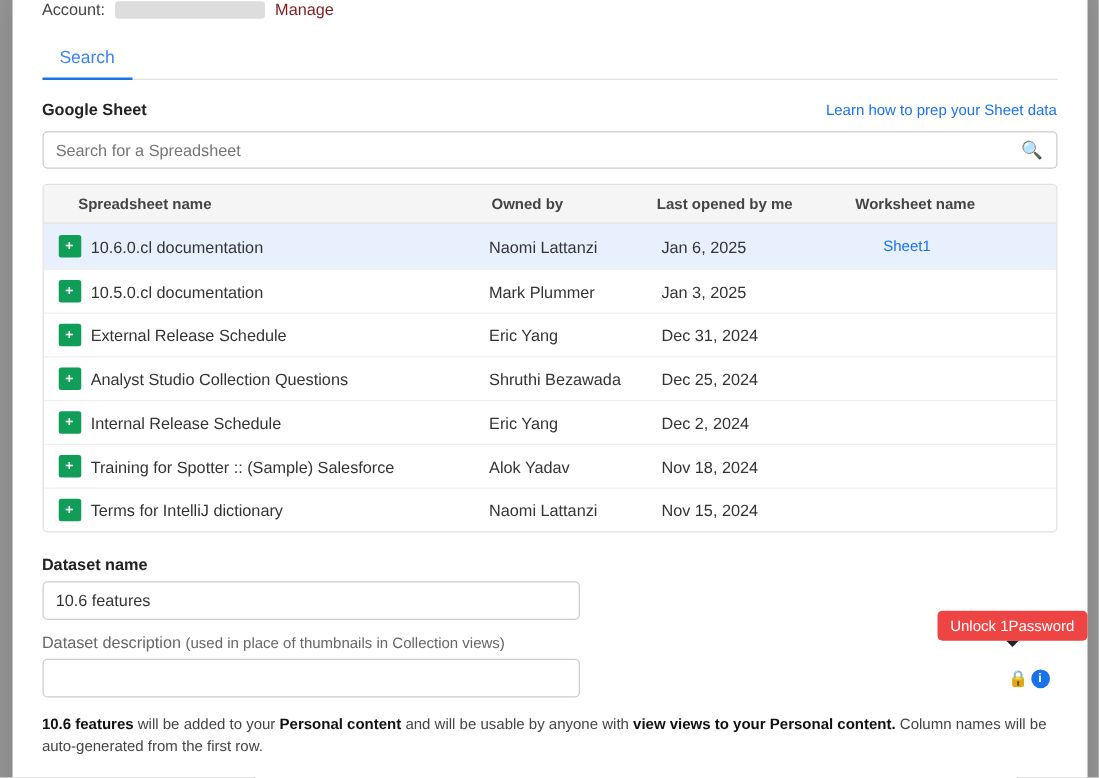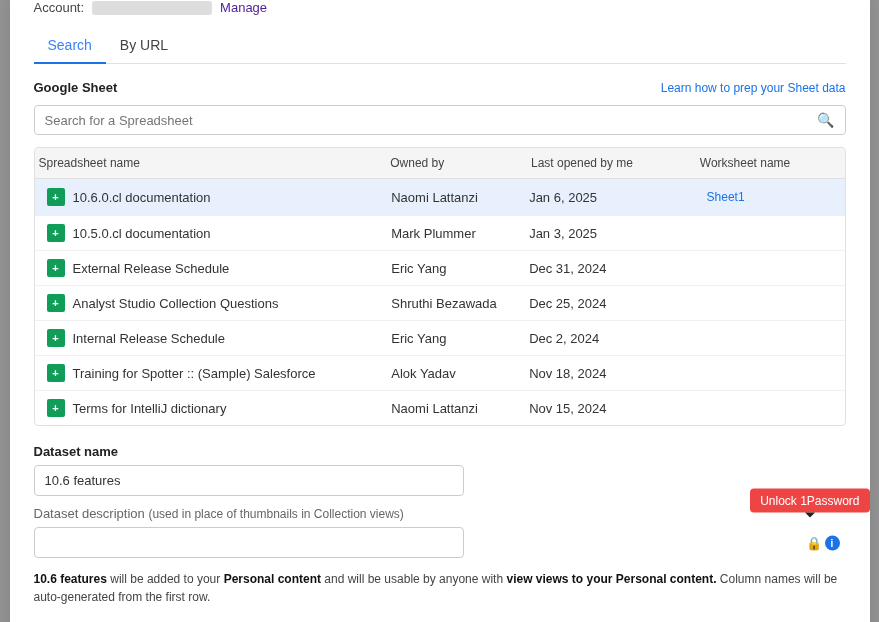--- a/index.html
+++ b/index.html
@@ -37,7 +37,7 @@
       border-radius: 3px;
     }
     .manage-link {
-      color: #4c1d95;
+      color: #7f1d1d;
       text-decoration: none;
       font-size: 13px;
     }

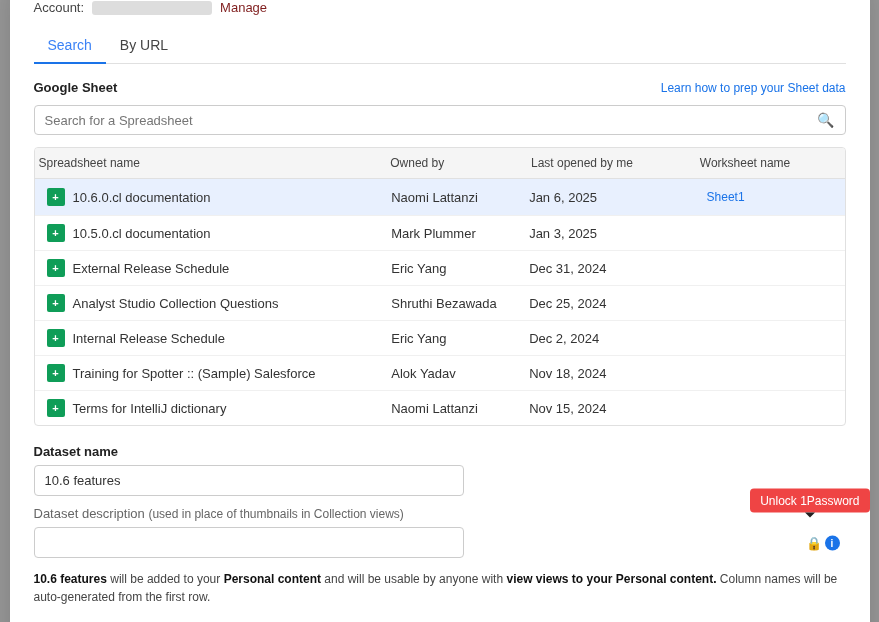--- a/index.html
+++ b/index.html
@@ -258,7 +258,6 @@
 
   <div class="tabs">
     <button class="tab active">Search</button>
-    <button class="tab">By URL</button>
   </div>
 
   <div class="section-header">

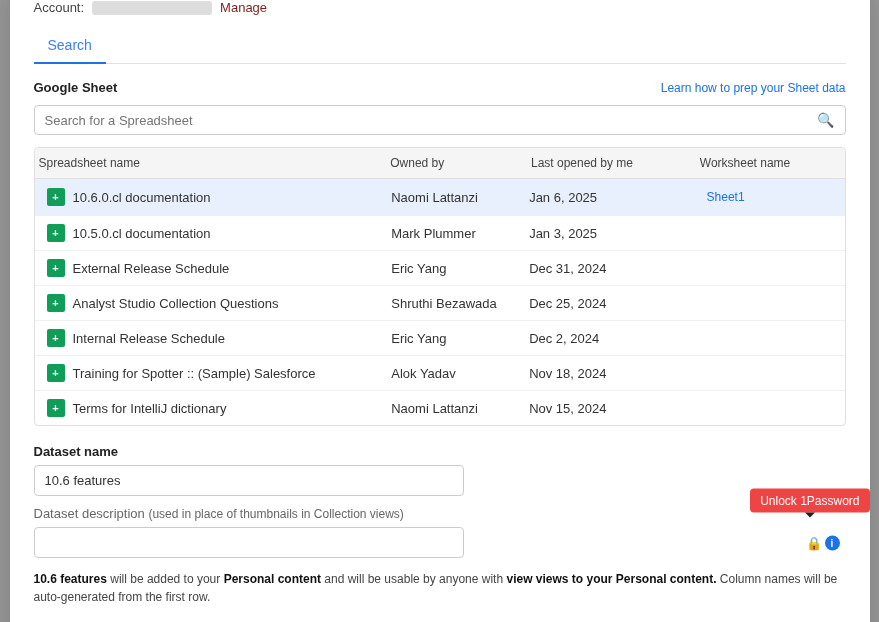--- a/index.html
+++ b/index.html
@@ -114,9 +114,9 @@
       grid-template-columns: 2.5fr 1fr 1.2fr 1fr;
       background: #f5f5f5;
       border-bottom: 1px solid #e0e0e0;
-      padding: 8px 4px;
-      font-size: 12px;
-      font-weight: 400;
+      padding: 8px 28px;
+      font-size: 12px;
+      font-weight: 700;
       color: #444;
     }
     .table-row {

